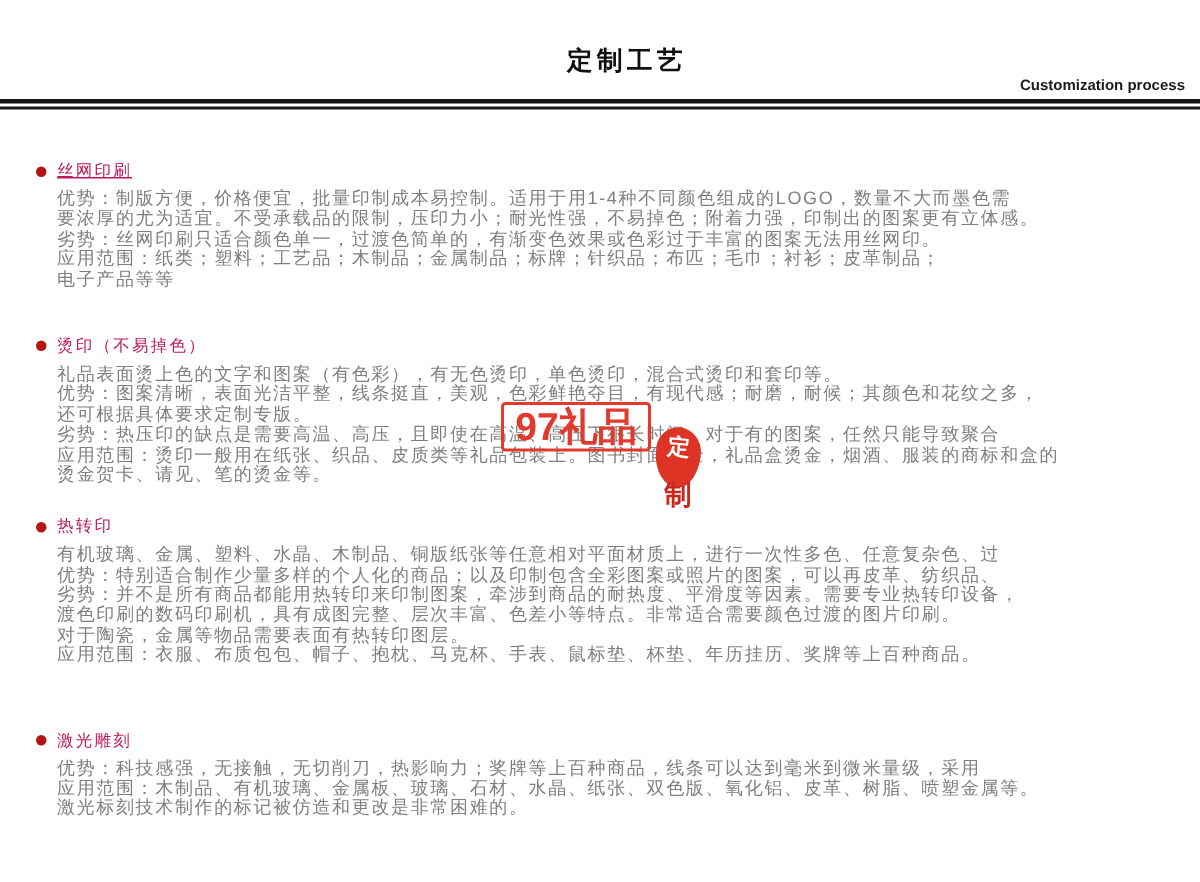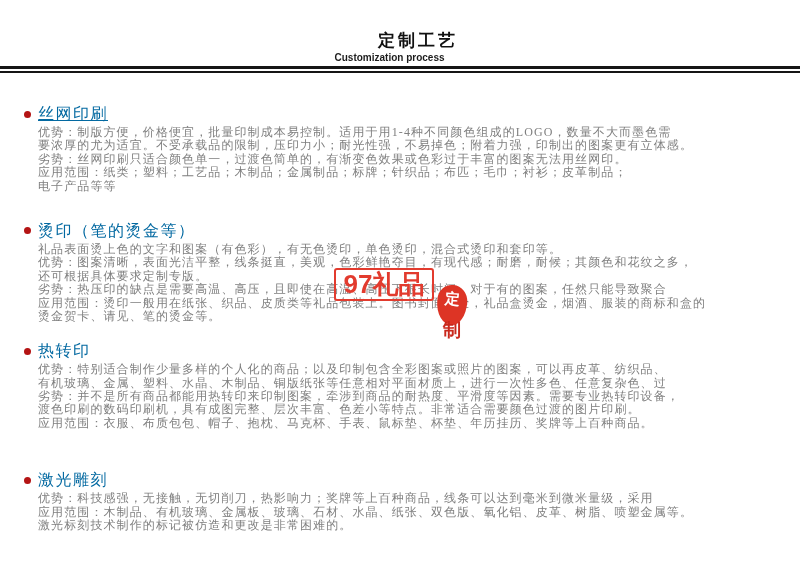--- a/index.html
+++ b/index.html
@@ -23,11 +23,11 @@
     padding-left: 36px;
   }
   .subtitle-en {
-    text-align: center;
+    text-align: right;
     font-size: 10px;
     font-weight: bold;
     color: #1c1c1c;
-    padding-right: 21px;
+    padding-right: 10px;
     line-height: 12px;
     letter-spacing: 0px;
   }

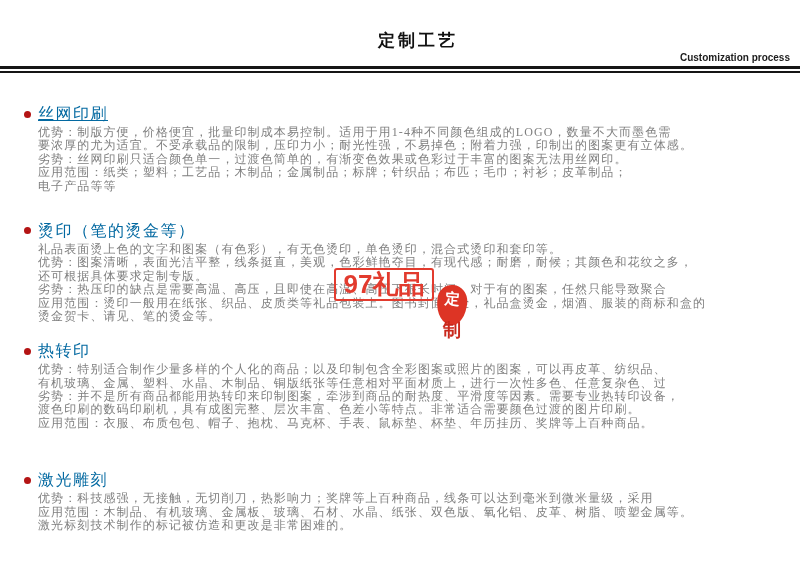--- a/index.html
+++ b/index.html
@@ -45,8 +45,8 @@
     background: #b41414; flex: 0 0 7px; margin-right: 7px;
   }
   .section-title {
-    font-size: 16px;
-    color: #0369a1;
+    font-size: 11px;
+    color: #be185d;
     letter-spacing: 1.5px;
     line-height: 16px;
   }

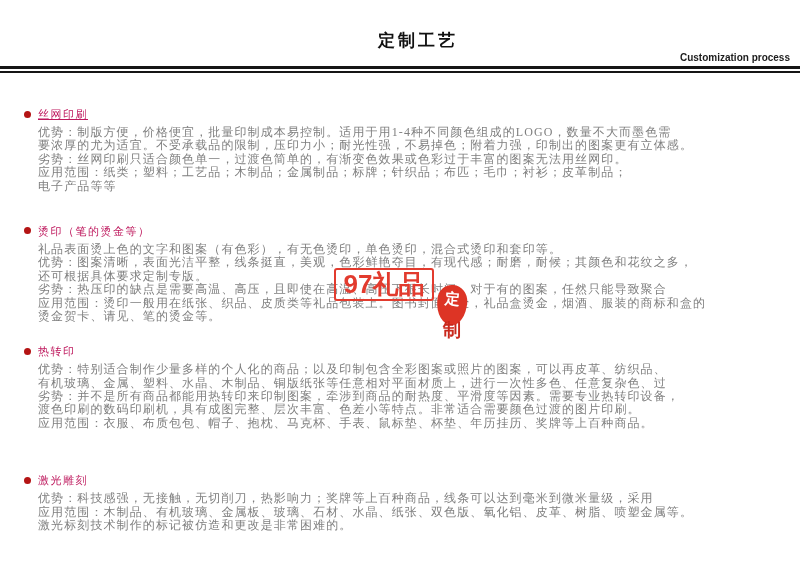--- a/index.html
+++ b/index.html
@@ -51,7 +51,7 @@
     line-height: 16px;
   }
   .underlined { text-decoration: underline; }
-  .section-body { margin-left: 14px; margin-top: 4px; font-family: Liberation Serif, serif; }
+  .section-body { margin-left: 14px; margin-top: 4px; }
   .line {
     font-size: 12px;
     color: #7f7f7f;

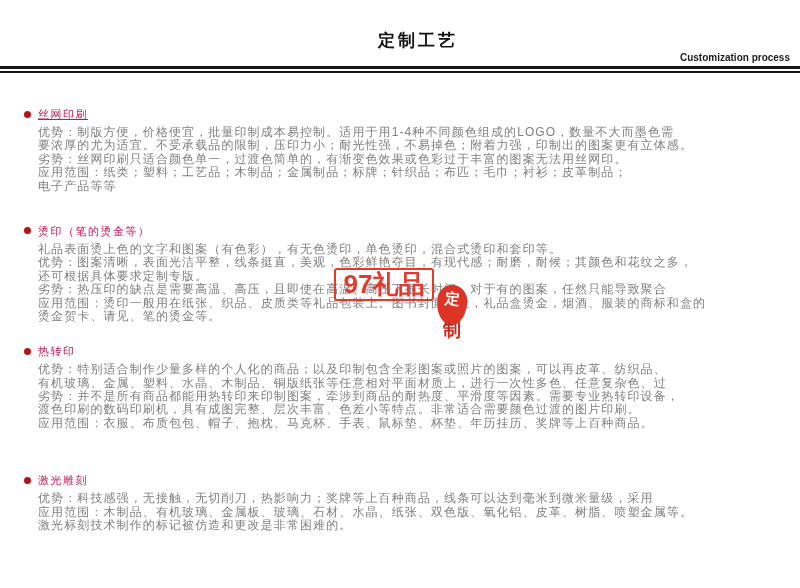--- a/index.html
+++ b/index.html
@@ -133,7 +133,7 @@
   <div class="section sec-2">
     <div class="section-head">
       <span class="bullet"></span>
-      <span class="section-title">烫印（笔的烫金等）</span>
+      <span class="section-title">烫印（不易掉色）</span>
     </div>
     <div class="section-body">
       <div class="line">礼品表面烫上色的文字和图案（有色彩），有无色烫印，单色烫印，混合式烫印和套印等。</div>

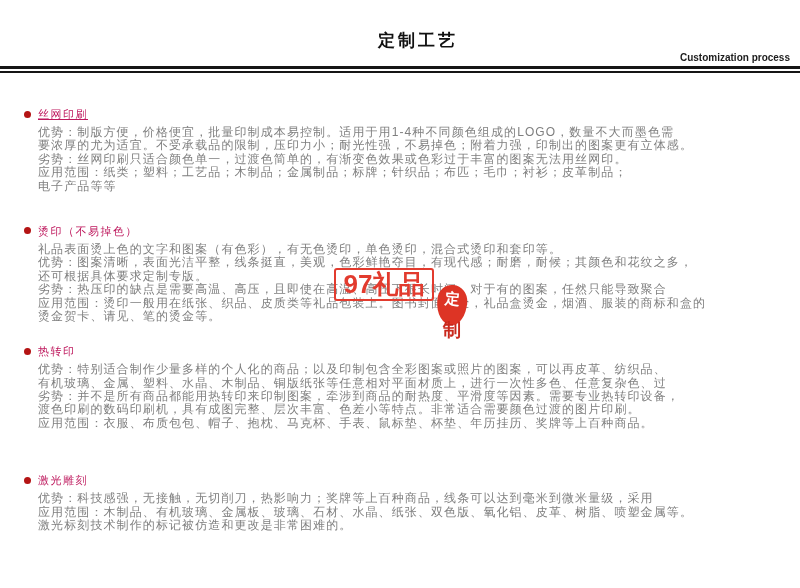--- a/index.html
+++ b/index.html
@@ -151,8 +151,8 @@
       <span class="section-title">热转印</span>
     </div>
     <div class="section-body">
+      <div class="line">有机玻璃、金属、塑料、水晶、木制品、铜版纸张等任意相对平面材质上，进行一次性多色、任意复杂色、过</div>
       <div class="line">优势：特别适合制作少量多样的个人化的商品；以及印制包含全彩图案或照片的图案，可以再皮革、纺织品、</div>
-      <div class="line">有机玻璃、金属、塑料、水晶、木制品、铜版纸张等任意相对平面材质上，进行一次性多色、任意复杂色、过</div>
       <div class="line">劣势：并不是所有商品都能用热转印来印制图案，牵涉到商品的耐热度、平滑度等因素。需要专业热转印设备，</div>
       <div class="line">渡色印刷的数码印刷机，具有成图完整、层次丰富、色差小等特点。非常适合需要颜色过渡的图片印刷。</div>
       <div class="line">应用范围：衣服、布质包包、帽子、抱枕、马克杯、手表、鼠标垫、杯垫、年历挂历、奖牌等上百种商品。</div>

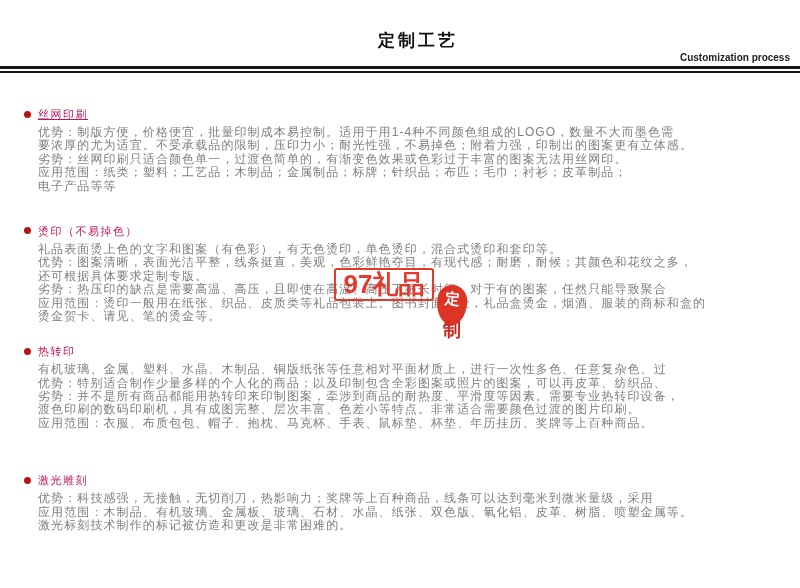--- a/index.html
+++ b/index.html
@@ -155,6 +155,7 @@
       <div class="line">优势：特别适合制作少量多样的个人化的商品；以及印制包含全彩图案或照片的图案，可以再皮革、纺织品、</div>
       <div class="line">劣势：并不是所有商品都能用热转印来印制图案，牵涉到商品的耐热度、平滑度等因素。需要专业热转印设备，</div>
       <div class="line">渡色印刷的数码印刷机，具有成图完整、层次丰富、色差小等特点。非常适合需要颜色过渡的图片印刷。</div>
+      <div class="line">对于陶瓷，金属等物品需要表面有热转印图层。</div>
       <div class="line">应用范围：衣服、布质包包、帽子、抱枕、马克杯、手表、鼠标垫、杯垫、年历挂历、奖牌等上百种商品。</div>
     </div>
   </div>

